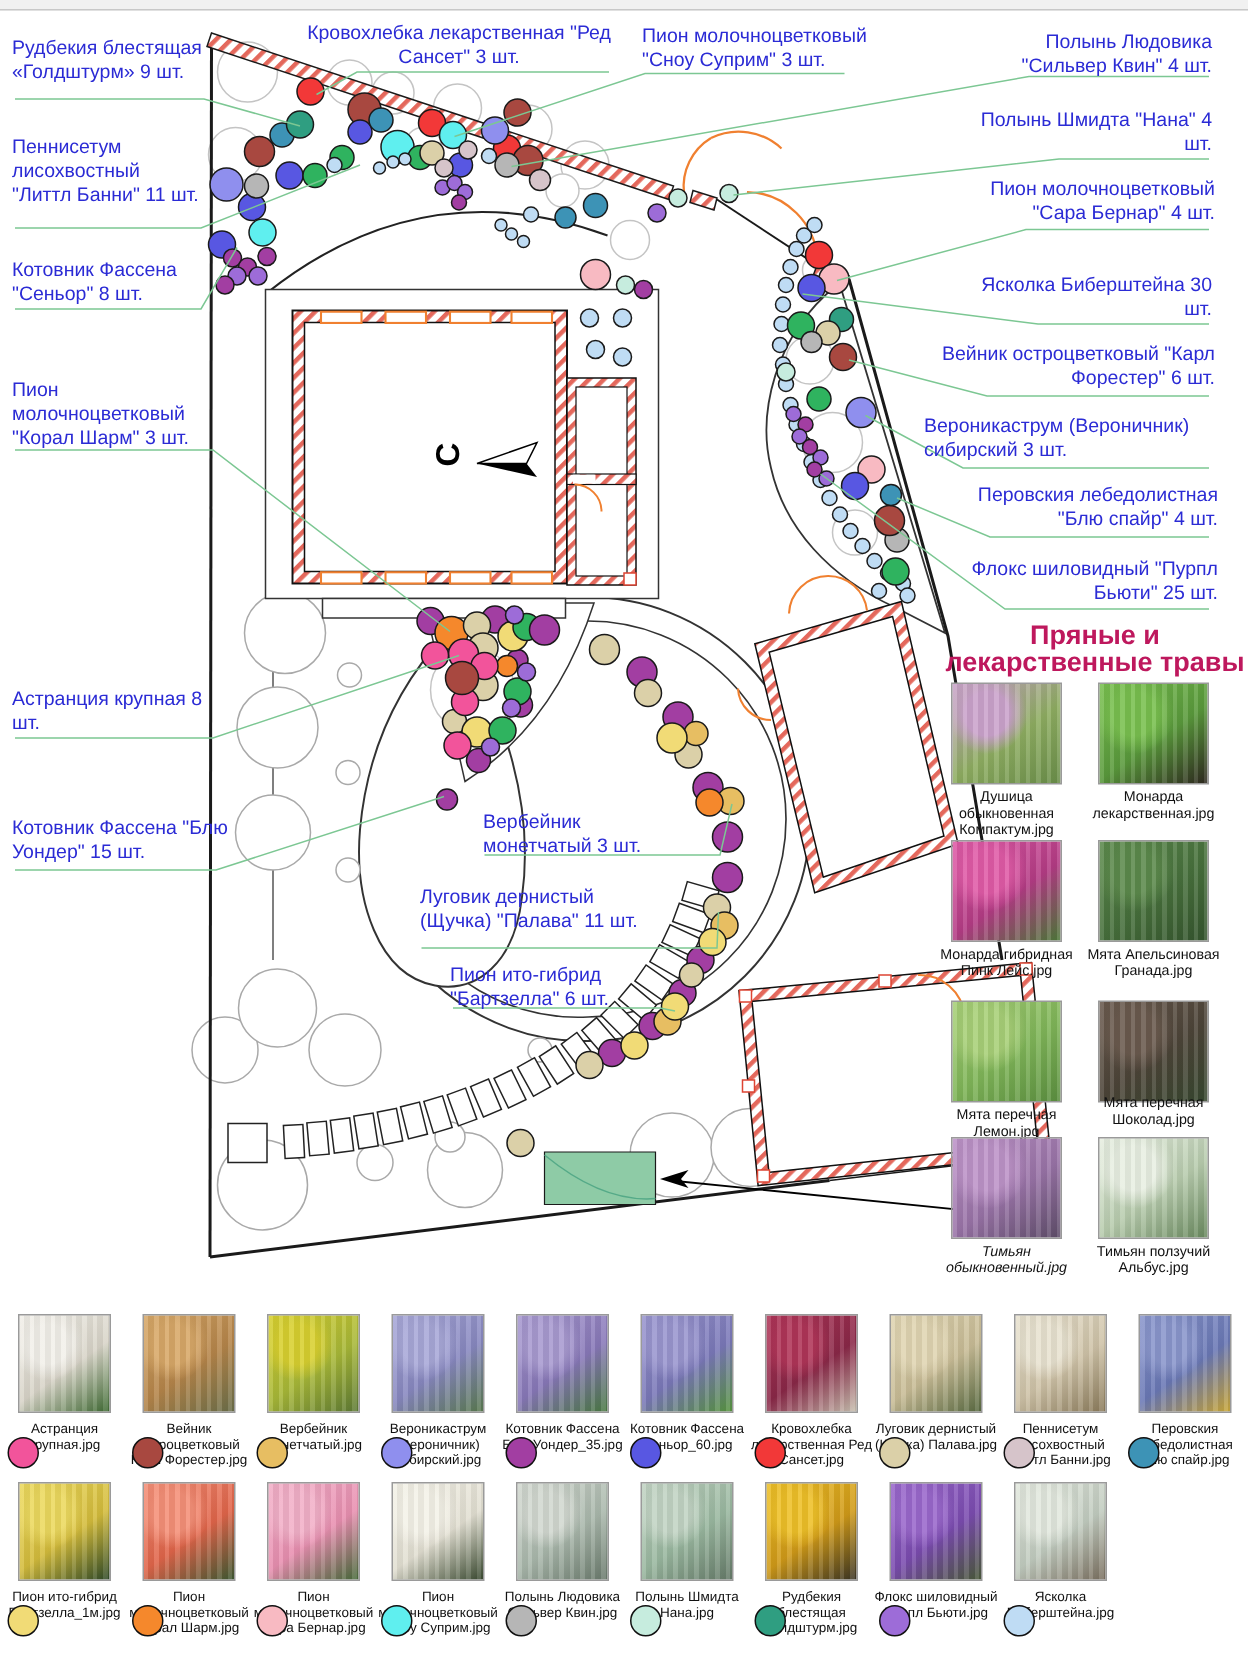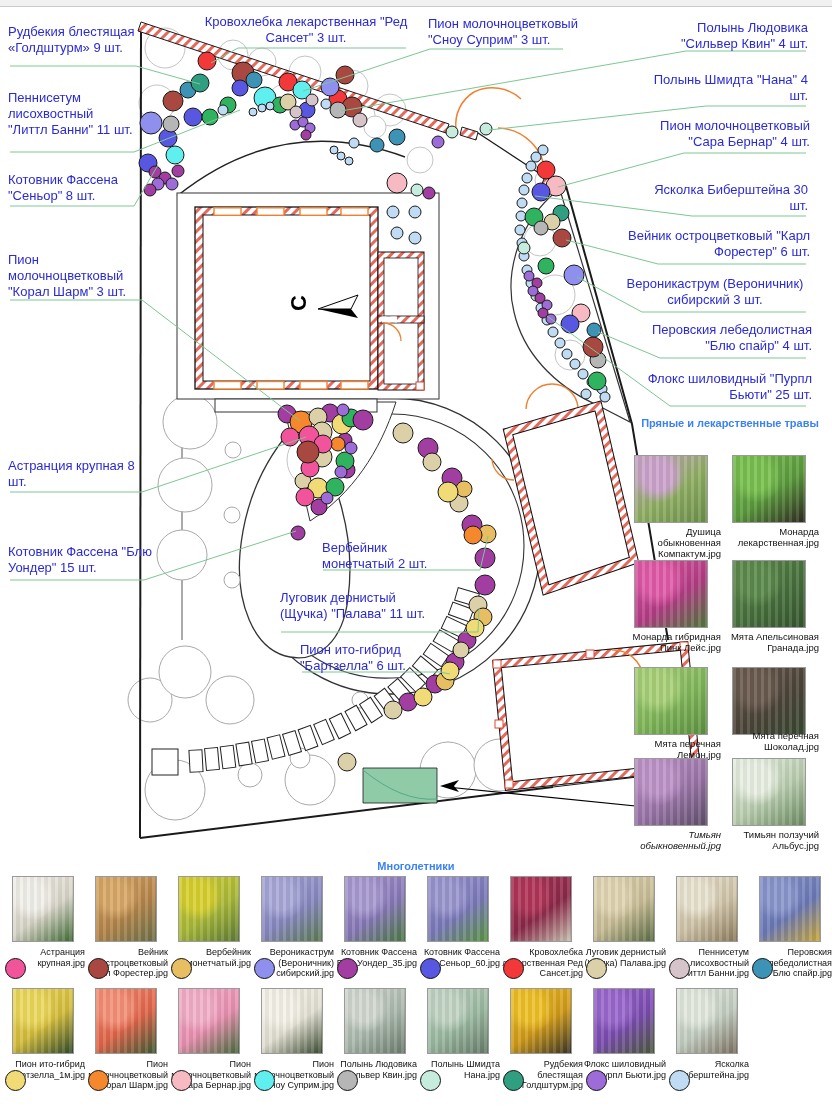--- a/index.html
+++ b/index.html
@@ -379,7 +379,7 @@
       <div class="callout" style="left: 643px; top: 118px; width: 167px; text-align: right;">Пион молочноцветковый "Сара Бернар" 4 шт.</div>
       <div class="callout" style="left: 646px; top: 182px; width: 162px; text-align: right;">Ясколка Биберштейна 30 шт.</div>
       <div class="callout" style="left: 628px; top: 228px; width: 182px; text-align: right;">Вейник остроцветковый "Карл Форестер" 6 шт.</div>
-      <div class="callout" style="left: 616px; top: 276px; width: 198px; text-align: center;">Вероникаструм (Вероничник) сибирский 3 шт.</div>
+      <div class="callout" style="left: 616px; top: 276px; width: 198px; text-align: left;">Вероникаструм (Вероничник) сибирский 3 шт.</div>
       <div class="callout" style="left: 638px; top: 322px; width: 174px; text-align: right;">Перовския лебедолистная "Блю спайр" 4 шт.</div>
       <div class="callout" style="left: 644px; top: 371px; width: 168px; text-align: right;">Флокс шиловидный "Пурпл Бьюти" 25 шт.</div>
       <div class="callout" style="left: 322px; top: 540px; width: 128px; text-align: left;">Вербейник монетчатый 2 шт.</div>

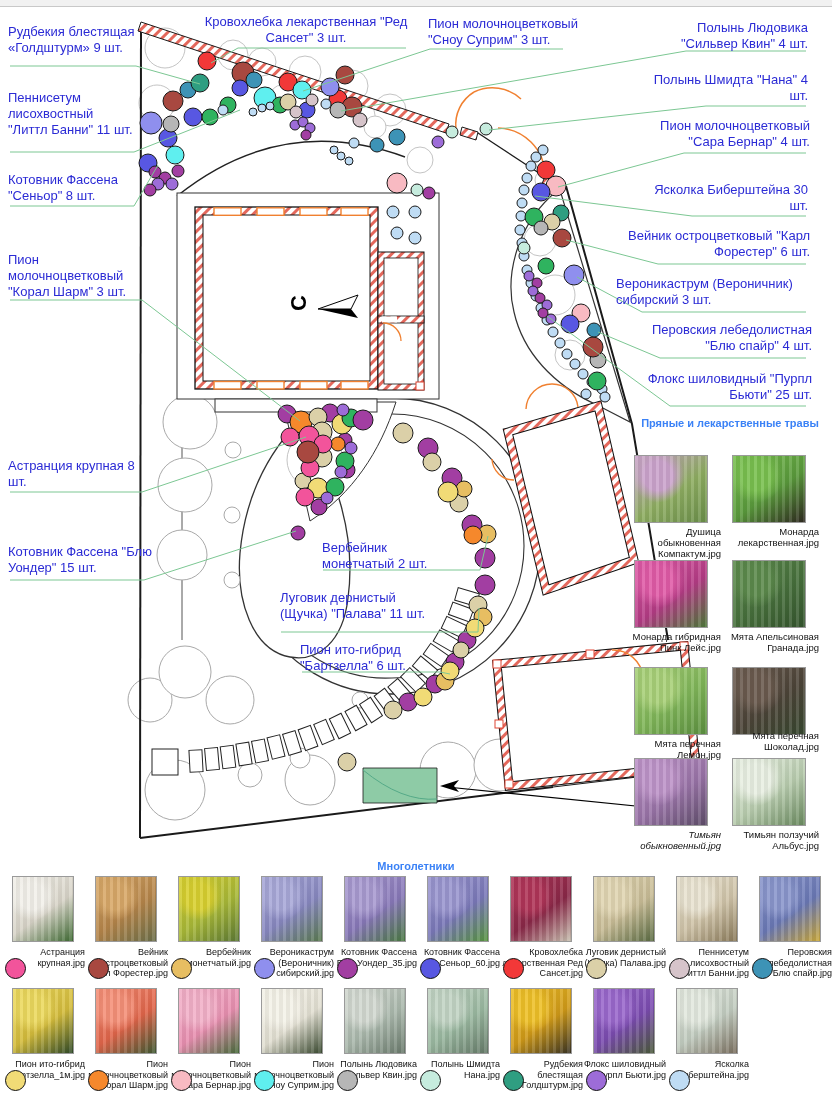--- a/index.html
+++ b/index.html
@@ -9,7 +9,7 @@
              border-bottom:1px solid #c8c8c8;}
   #plan-wrap{position:absolute;left:0;top:0;width:832px;height:856px;}
   .callout{position:absolute;font-size:13px;line-height:16px;color:#2b2bd5;}
-  .hdr{position:absolute;font-weight:700;font-size:11px;line-height:18px;color:#3b82f6;text-align:center;}
+  .hdr{position:absolute;font-weight:700;font-size:18px;line-height:18px;color:#be185d;text-align:center;}
   .photo{position:absolute;border:1px solid #9a9a9a;box-sizing:border-box;}
   .cap{position:absolute;font-size:9.5px;line-height:11px;text-align:right;color:#111;
        word-break:break-word;overflow-wrap:anywhere;}

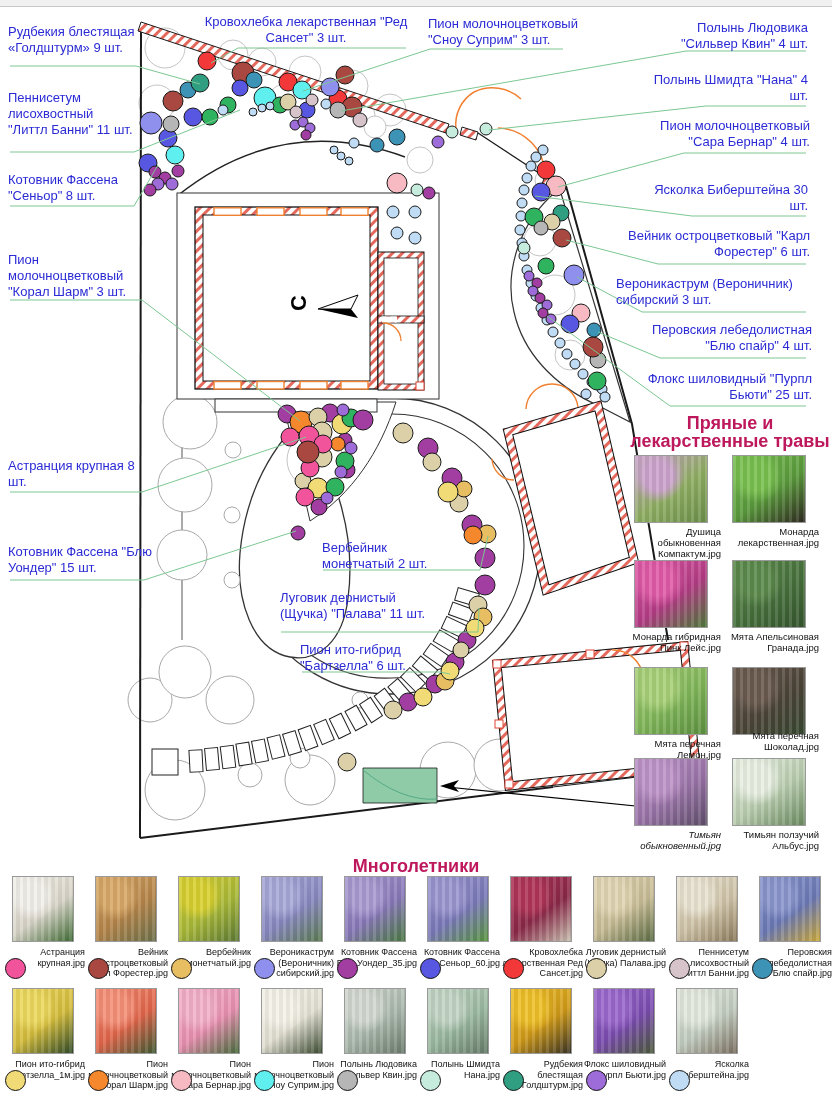--- a/index.html
+++ b/index.html
@@ -11,7 +11,7 @@
   .callout{position:absolute;font-size:13px;line-height:16px;color:#2b2bd5;}
   .hdr{position:absolute;font-weight:700;font-size:18px;line-height:18px;color:#be185d;text-align:center;}
   .photo{position:absolute;border:1px solid #9a9a9a;box-sizing:border-box;}
-  .cap{position:absolute;font-size:9.5px;line-height:11px;text-align:right;color:#111;
+  .cap{position:absolute;font-size:9.5px;line-height:11px;text-align:center;color:#111;
        word-break:break-word;overflow-wrap:anywhere;}
   .cap.small{font-size:9px;line-height:10.5px;}
   .dotc{position:absolute;width:21px;height:21px;border-radius:50%;border:1.4px solid #111;

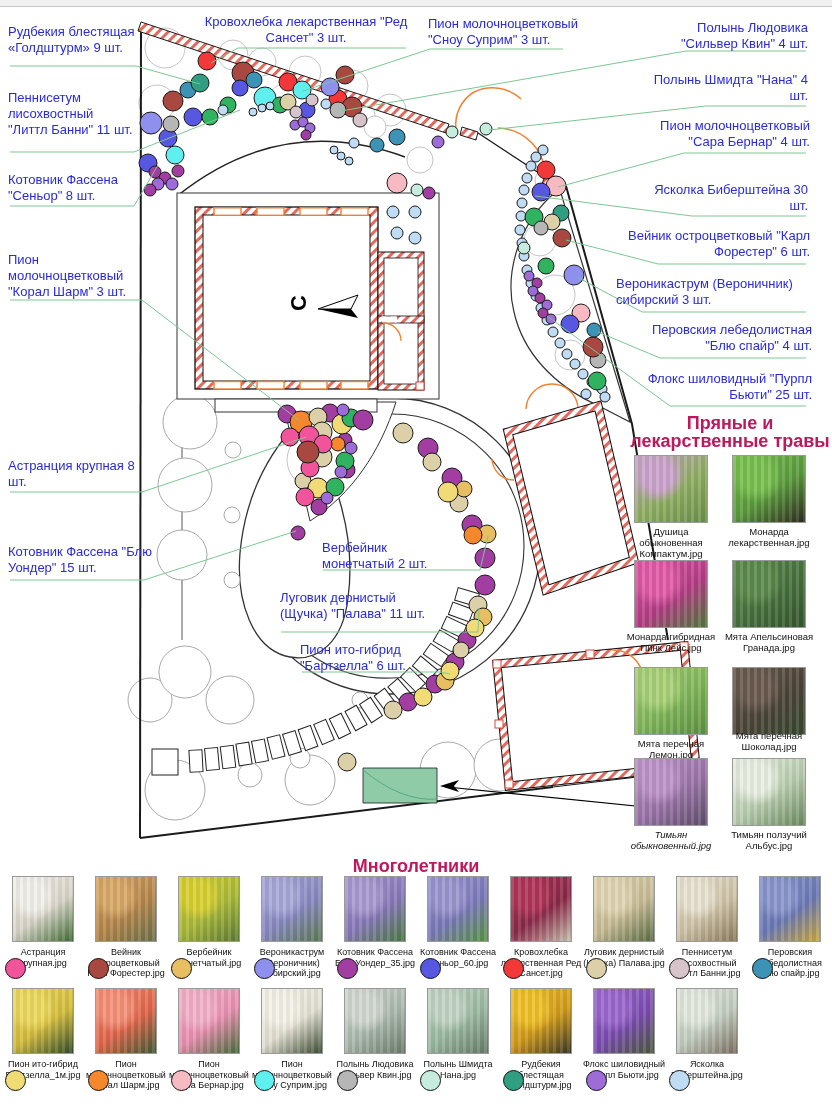--- a/index.html
+++ b/index.html
@@ -382,7 +382,7 @@
       <div class="callout" style="left: 616px; top: 276px; width: 198px; text-align: left;">Вероникаструм (Вероничник) сибирский 3 шт.</div>
       <div class="callout" style="left: 638px; top: 322px; width: 174px; text-align: right;">Перовския лебедолистная "Блю спайр" 4 шт.</div>
       <div class="callout" style="left: 644px; top: 371px; width: 168px; text-align: right;">Флокс шиловидный "Пурпл Бьюти" 25 шт.</div>
-      <div class="callout" style="left: 322px; top: 540px; width: 128px; text-align: left;">Вербейник монетчатый 2 шт.</div>
+      <div class="callout" style="left: 322px; top: 540px; width: 128px; text-align: left;">Вербейник монетчатый 3 шт.</div>
       <div class="callout" style="left: 280px; top: 590px; width: 158px; text-align: left;">Луговик дернистый (Щучка) "Палава" 11 шт.</div>
       <div class="callout" style="left: 300px; top: 642px; width: 138px; text-align: left;">Пион ито-гибрид "Бартзелла" 6 шт.</div>
     </div>

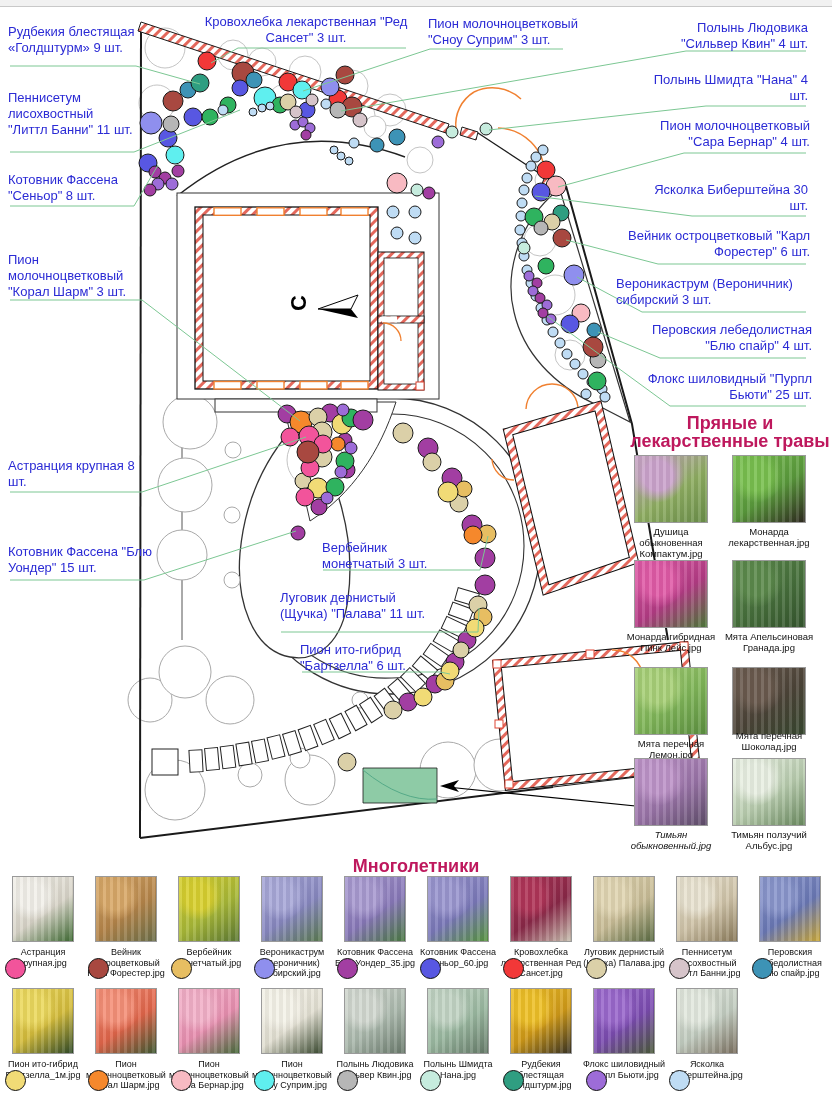--- a/index.html
+++ b/index.html
@@ -407,7 +407,6 @@
       <div class="cap" style="left: 719px; top: 829px; width: 100px;">Тимьян ползучий Альбус.jpg</div>
     </div>
 
-  <div class="hdr" style="left:0;top:857px;width:832px;">Многолетники</div>
   <div id="perennials-grid">
       <div class="photo" style="left: 12px; top: 876px; width: 62px; height: 66px; background: repeating-linear-gradient(90deg, rgba(255, 255, 255, 0.12) 0px, rgba(255, 255, 255, 0.12) 3px, rgba(0, 0, 0, 0.05) 3px, rgba(0, 0, 0, 0.05) 7px), radial-gradient(circle at 32% 30%, rgb(242, 240, 234) 0px, rgb(242, 240, 234) 22%, transparent 40%), linear-gradient(145deg, rgb(242, 240, 234) 0%, rgb(216, 212, 200) 55%, rgb(63, 107, 51) 100%);"></div>
       <div class="cap small" style="left: 1px; top: 947px; width: 84px;">Астранция крупная.jpg</div>

